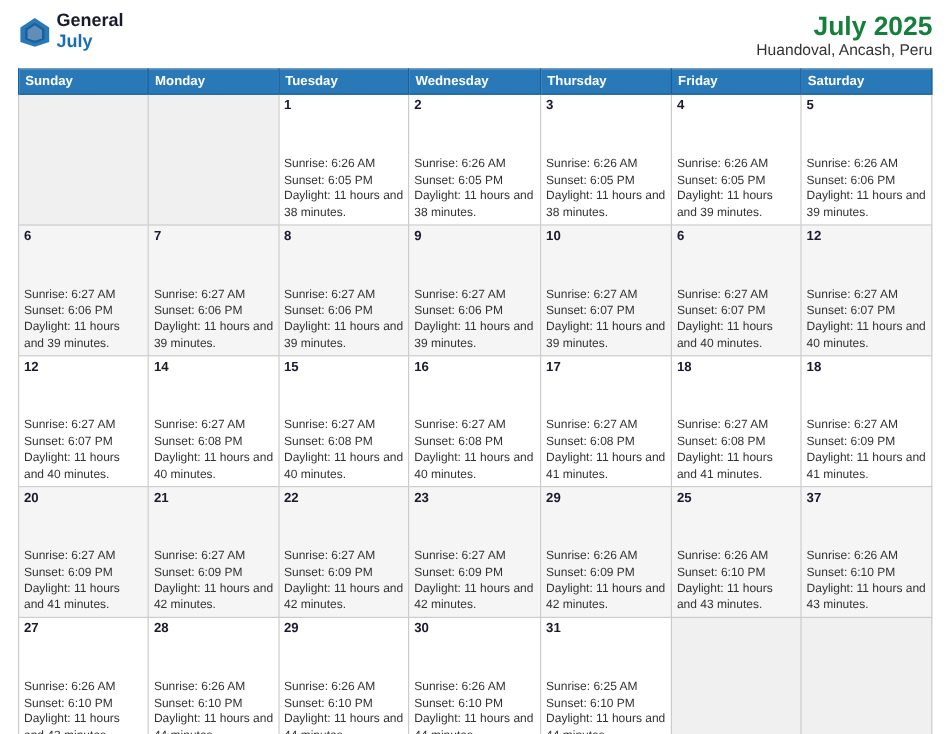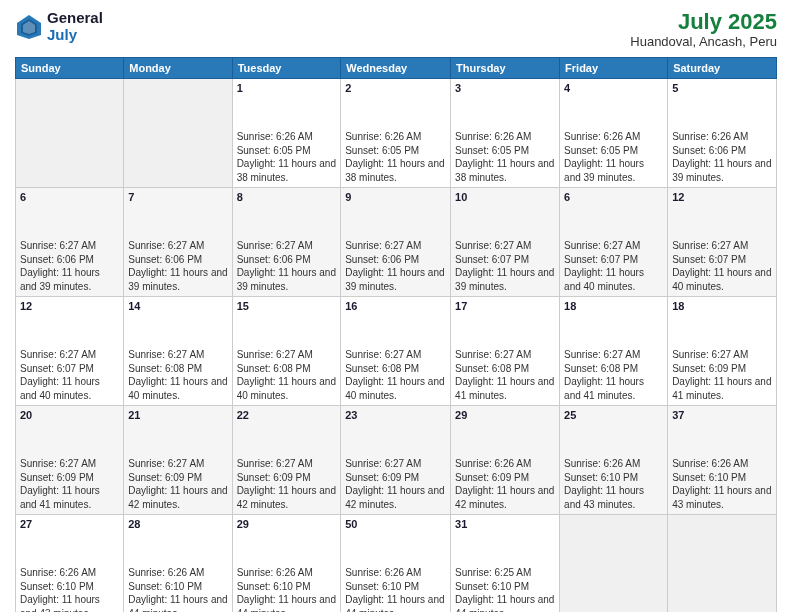--- a/index.html
+++ b/index.html
@@ -263,7 +263,7 @@
             <div class="day-info">Sunrise: 6:26 AM<br>Sunset: 6:10 PM<br>Daylight: 11 hours and 44 minutes.</div>
           </td>
           <td>
-            <div class="day-num">50</div>
+            <div class="day-num">30</div>
             <div class="day-info">Sunrise: 6:26 AM<br>Sunset: 6:10 PM<br>Daylight: 11 hours and 44 minutes.</div>
           </td>
           <td>

